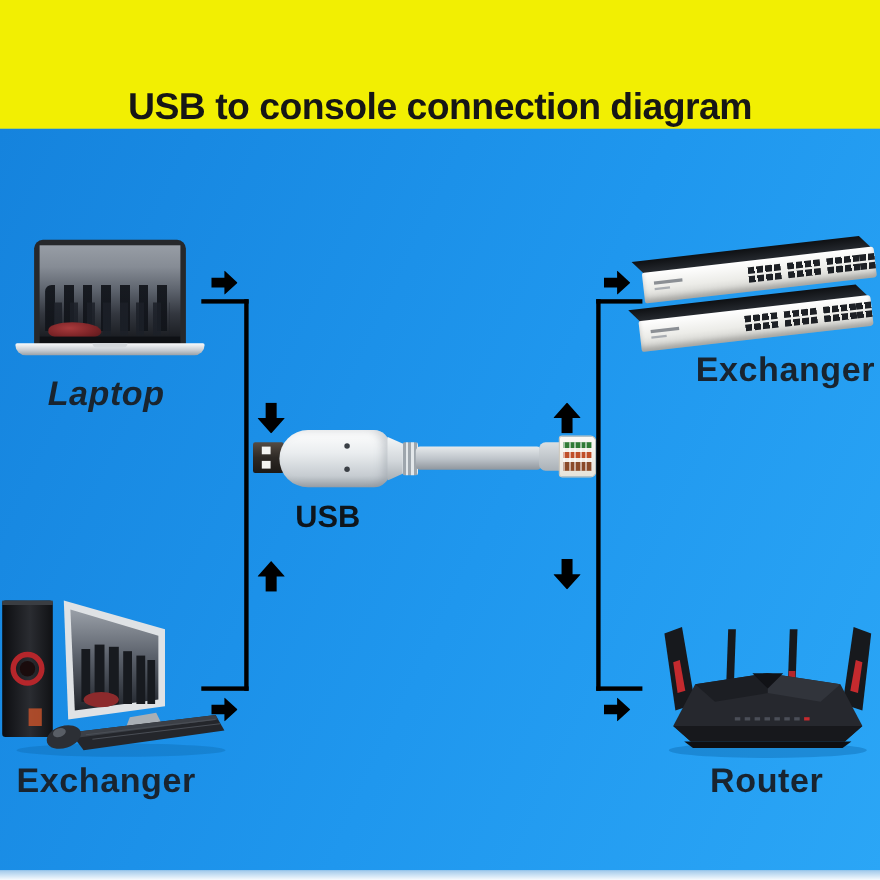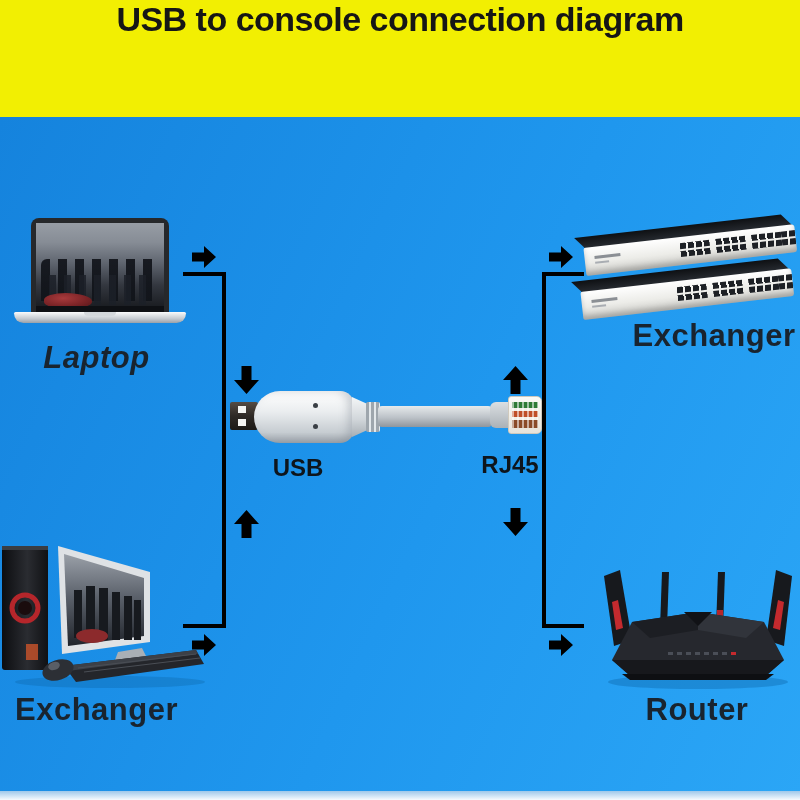--- a/index.html
+++ b/index.html
@@ -10,7 +10,7 @@
   
   .banner {
     position:absolute; left:0; top:0; width:800px; height:117px;
-    background:#f2ef02; display:flex; align-items:flex-start; justify-content:center;
+    background:#f2ef02; display:flex; align-items:flex-end; justify-content:center;
   }
   .banner-title {
     font-size:34px; font-weight:600; color:#161616; letter-spacing:-0.5px;

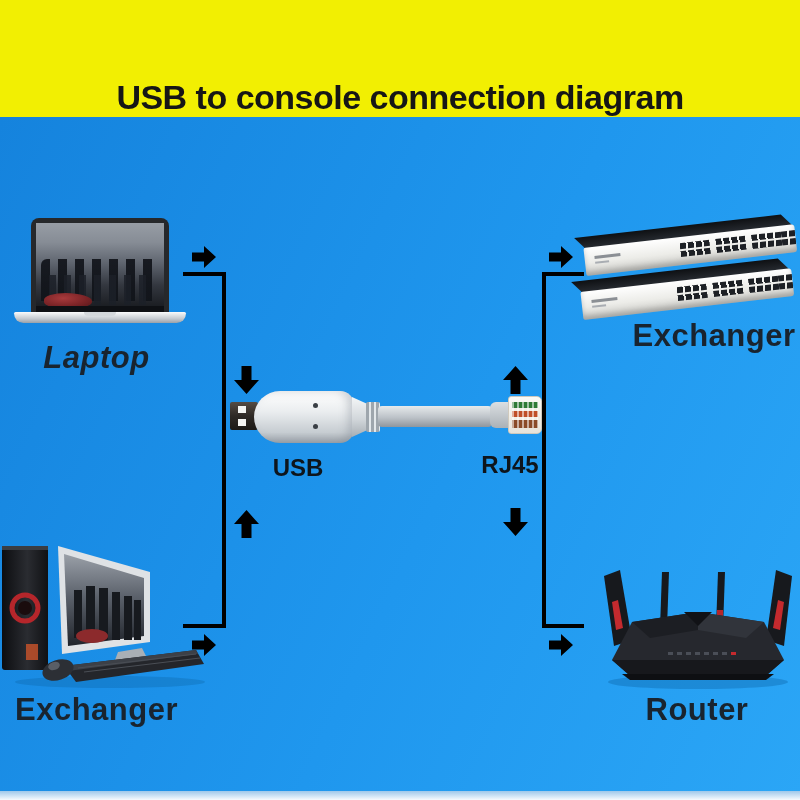--- a/index.html
+++ b/index.html
@@ -39,7 +39,7 @@
     text-align:center; letter-spacing:0.5px;
   }
   .port-label {
-    position:absolute; font-size:24px; font-weight:700; color:#0e151c; text-align:center;
+    position:absolute; font-size:28px; font-weight:700; color:#0e151c; text-align:center;
   }
   
   .laptop { position:absolute; left:8px; top:206px; width:184px; height:125px; }

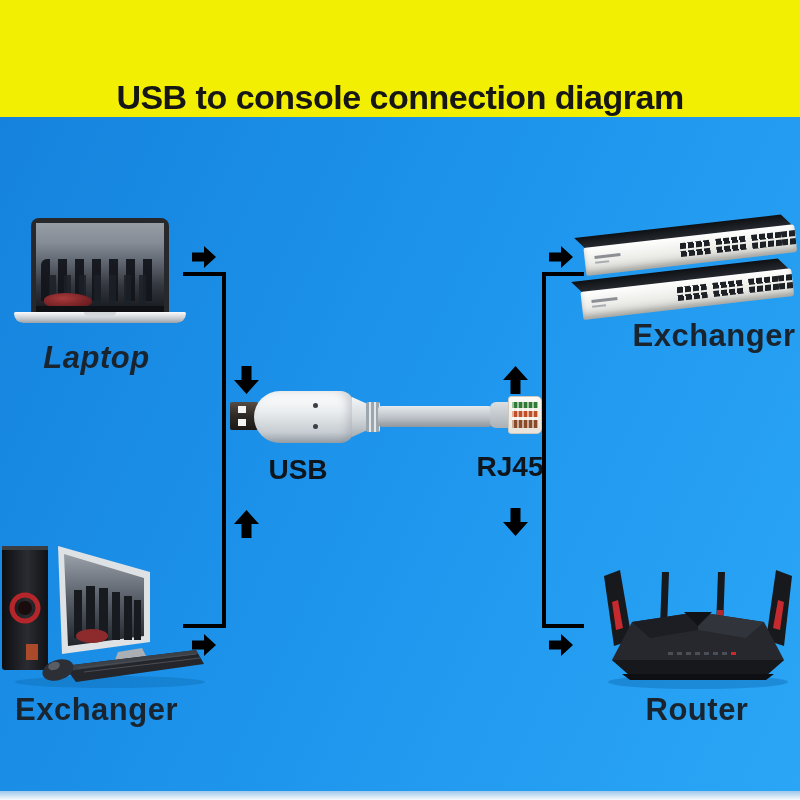--- a/index.html
+++ b/index.html
@@ -307,7 +307,6 @@
     </div>
   </div>
   <div class="port-label" style="left:252px; top:454px; width:92px;">USB</div>
-  <div class="port-label" style="left:462px; top:451px; width:96px;">RJ45</div>
 
   <div class="ln" style="left:183px; top:272px; width:43px; height:4px;"></div>
   <div class="ln" style="left:222px; top:272px; width:4px; height:356px;"></div>

